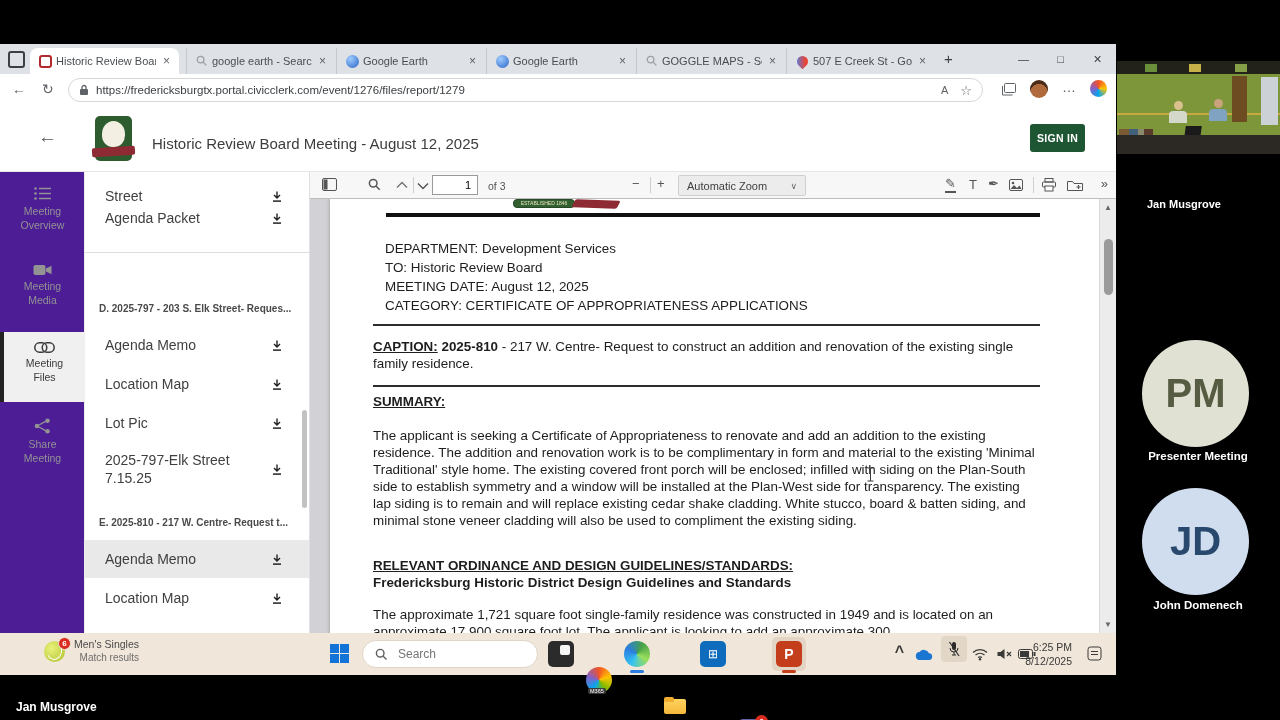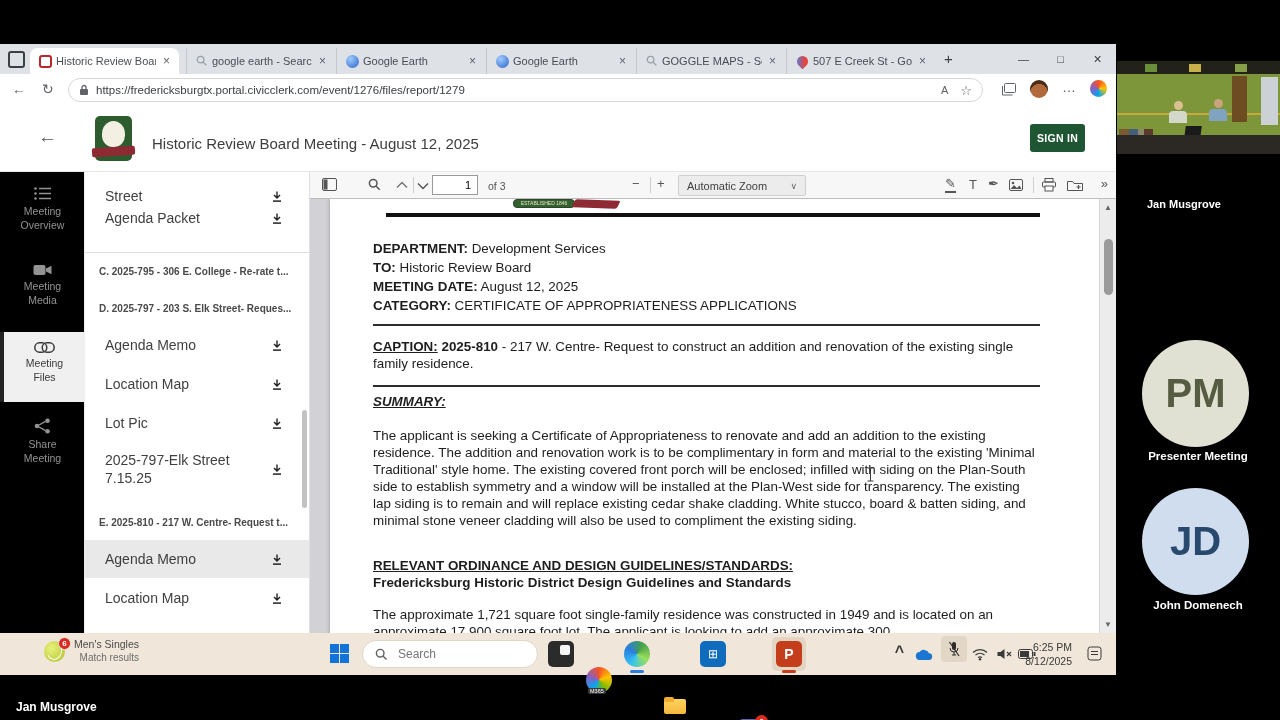--- a/index.html
+++ b/index.html
@@ -46,7 +46,7 @@
           font-size:10.5px;font-weight:bold;display:flex;align-items:center;justify-content:center;border-radius:3px;letter-spacing:.3px;}
 
   .portal-body{position:absolute;left:0;top:128px;width:100%;height:461px;}
-  .nav-rail{position:absolute;left:0;top:0;width:85px;height:100%;background:#000000;border-right:1px solid #ececec;}
+  .nav-rail{position:absolute;left:0;top:0;width:85px;height:100%;background:#4c1d95;border-right:1px solid #ececec;}
   .nav-item{position:absolute;left:0;width:85px;text-align:center;color:#939393;font-size:10.5px;line-height:14px;padding-top:4px;}
   .nav-item svg{display:block;margin:0 auto 3px;}
   .nav-item.active{background:#f0f0f0;color:#3a3a3a;border-left:4px solid #222;padding-left:0;}

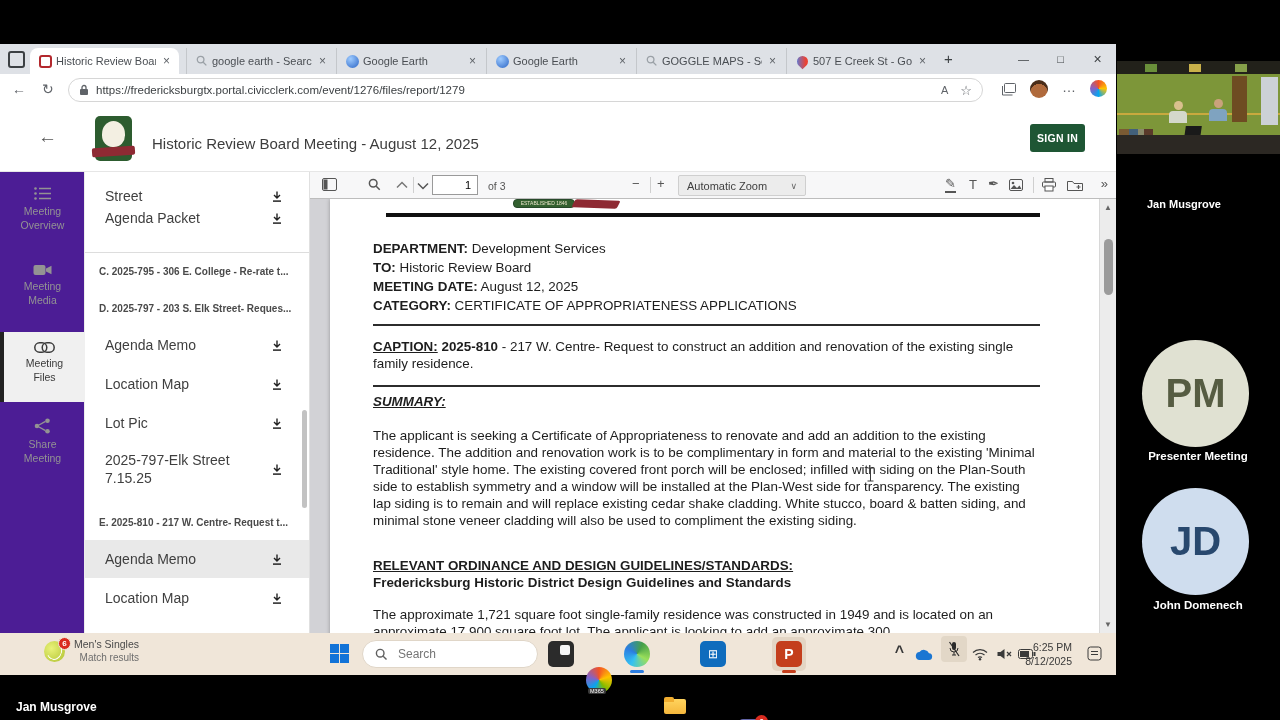--- a/index.html
+++ b/index.html
@@ -83,7 +83,7 @@
   .black-rule{margin:14px 0 0 13px;width:654px;height:4px;background:#101010;}
   .fields{margin-top:22px;}
   .fieldline{line-height:19px;}
-  .fieldline b{font-weight:bold;}
+  .fieldline b{font-weight:normal;margin-left:12px;}
   .thin-rule{margin:9px 0 0 0;border:0;border-top:2px solid #2c2c2c;width:667px;}
   .cap-block{margin-top:12px;}
   .h-ul{font-weight:bold;text-decoration:underline;}

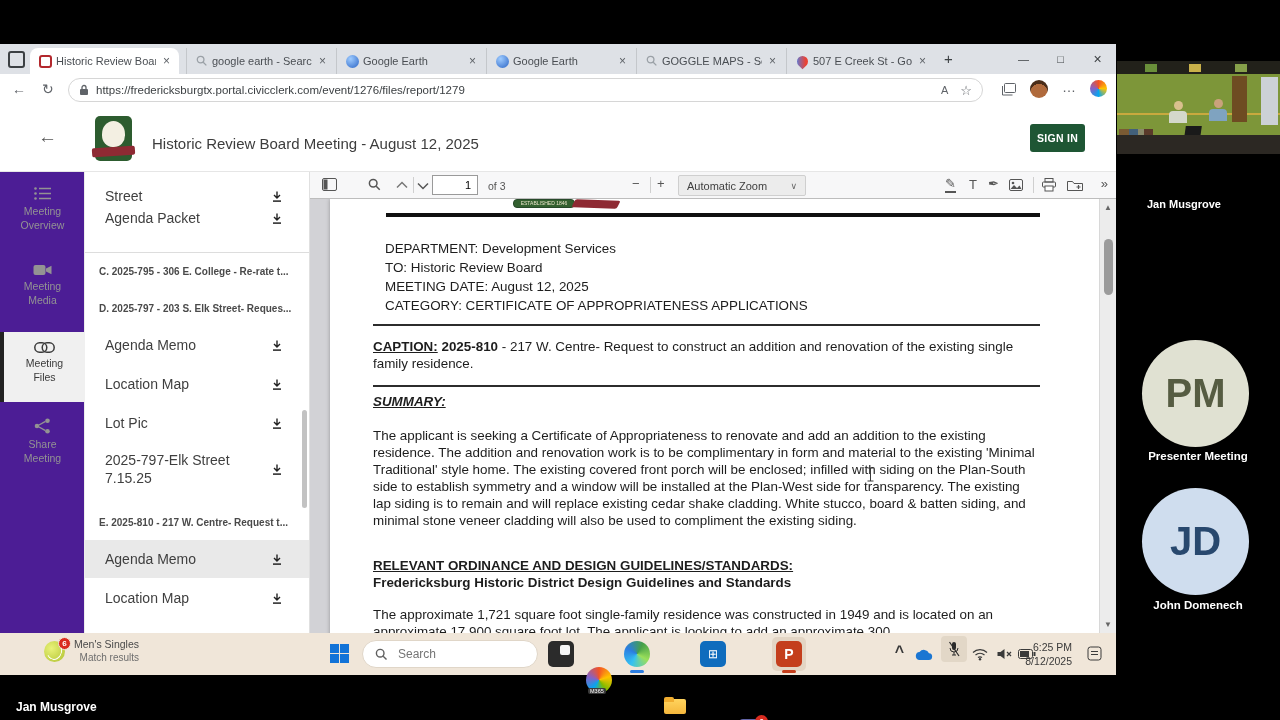--- a/index.html
+++ b/index.html
@@ -293,9 +293,6 @@
             </svg>
         </div>
         <div class="fdivider"></div>
-        <div class="frow small" style="top:84px;height:30px">
-          <span class="flabel">C. 2025-795 - 306 E. College - Re-rate t...</span>
-        </div>
         <div class="frow small" style="top:121px;height:30px">
           <span class="flabel">D. 2025-797 - 203 S. Elk Street- Reques...</span>
         </div>

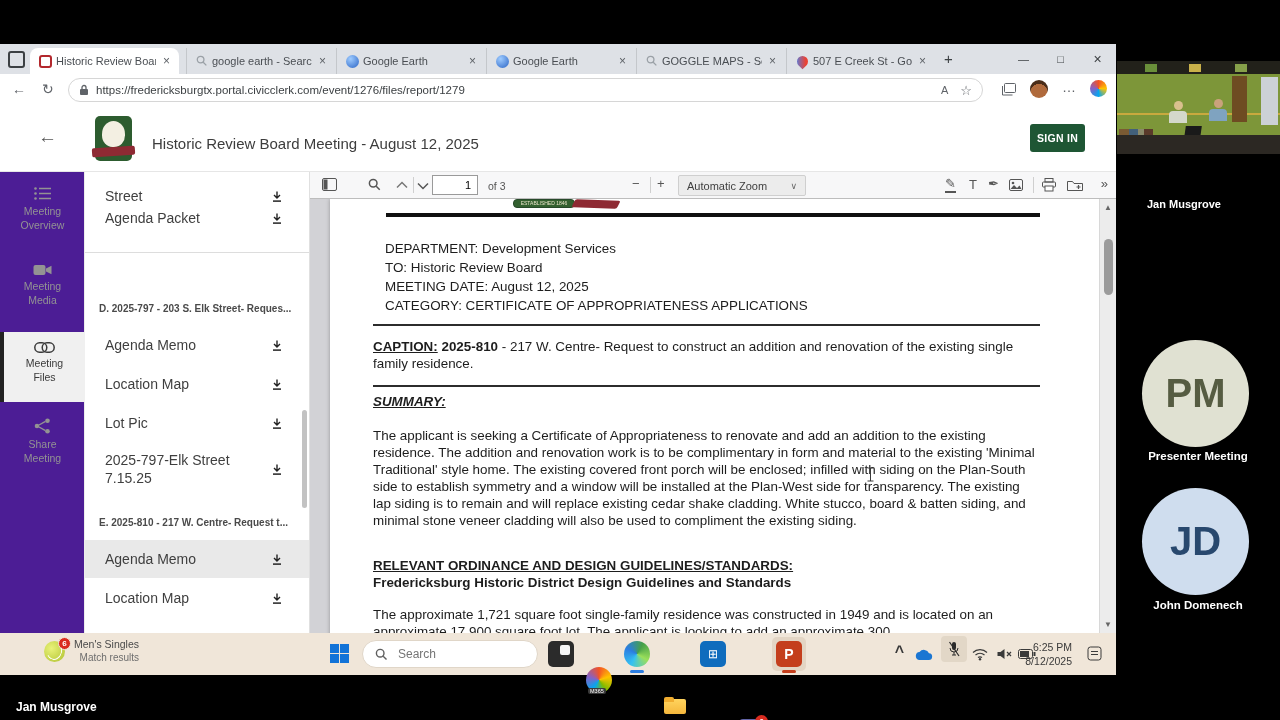--- a/index.html
+++ b/index.html
@@ -87,7 +87,7 @@
   .thin-rule{margin:9px 0 0 0;border:0;border-top:2px solid #2c2c2c;width:667px;}
   .cap-block{margin-top:12px;}
   .h-ul{font-weight:bold;text-decoration:underline;}
-  .sum-head{margin-top:6px;font-style:italic;}
+  .sum-head{margin-top:6px;}
   .para{margin-top:17px;}
   .ord-block{margin-top:28px;font-weight:bold;}
   .body2{margin-top:15px;}

